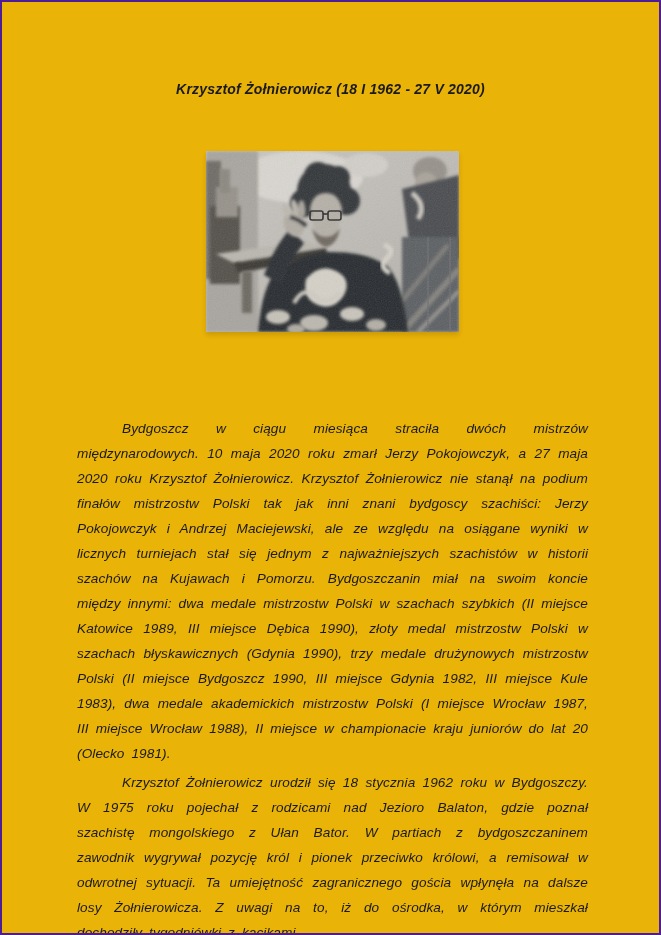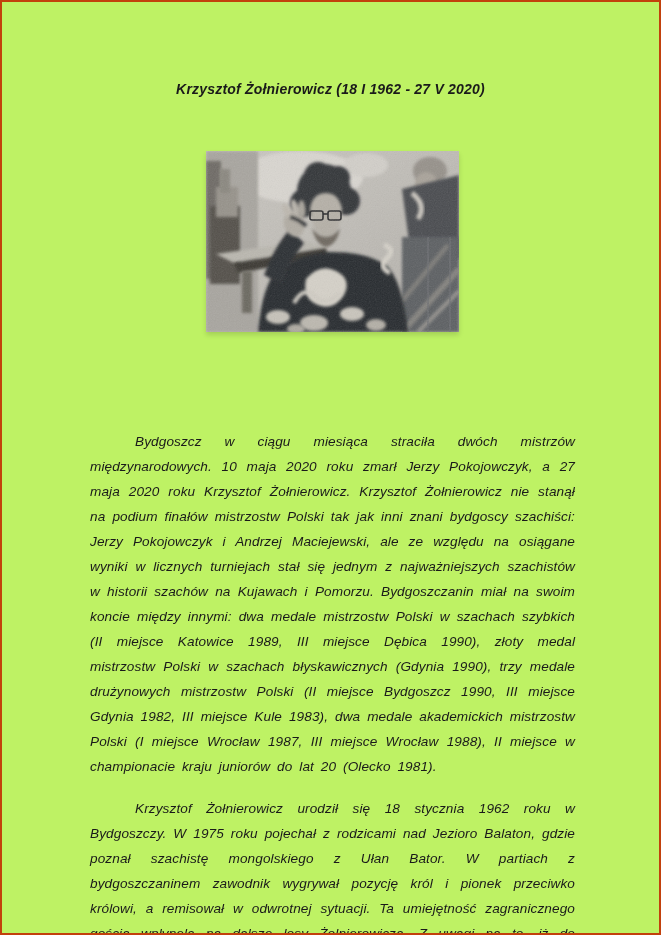--- a/index.html
+++ b/index.html
@@ -8,8 +8,8 @@
     width: 661px;
     height: 935px;
     box-sizing: border-box;
-    background: #bef264;
-    border: 2px solid #c2410c;
+    background: #eab308;
+    border: 2px solid #4c1d95;
     font-family: "Liberation Sans", sans-serif;
     color: #1a1a1a;
     overflow: hidden;

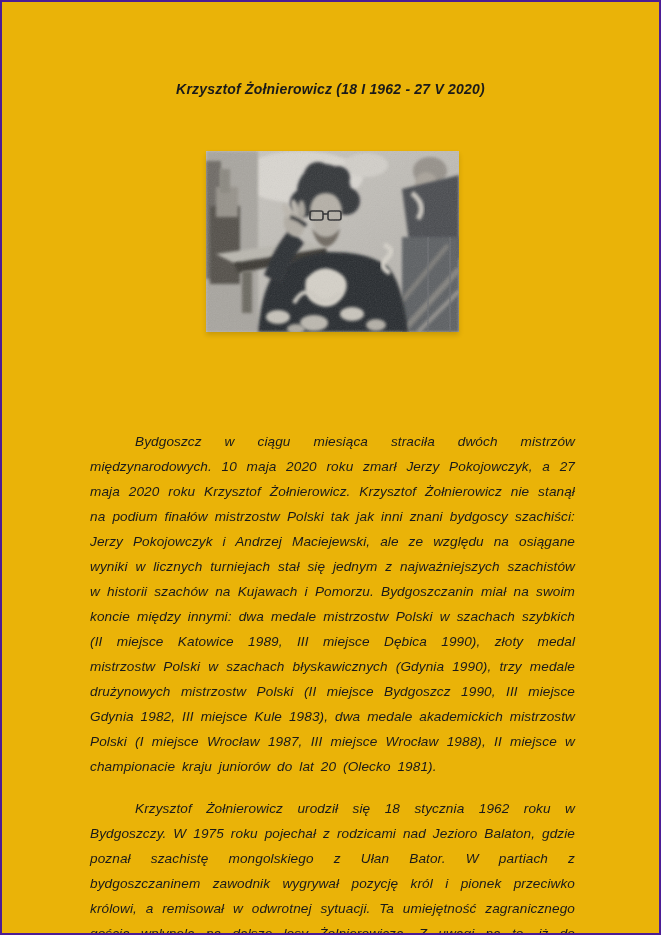--- a/index.html
+++ b/index.html
@@ -51,7 +51,7 @@
     word-spacing: 3px;
     letter-spacing: 0.1px;
   }
-  .body-text p { margin: 17px; text-indent: 45px; }
+  .body-text p { margin: 4px; text-indent: 45px; }
 </style>
 </head>
 <body>

